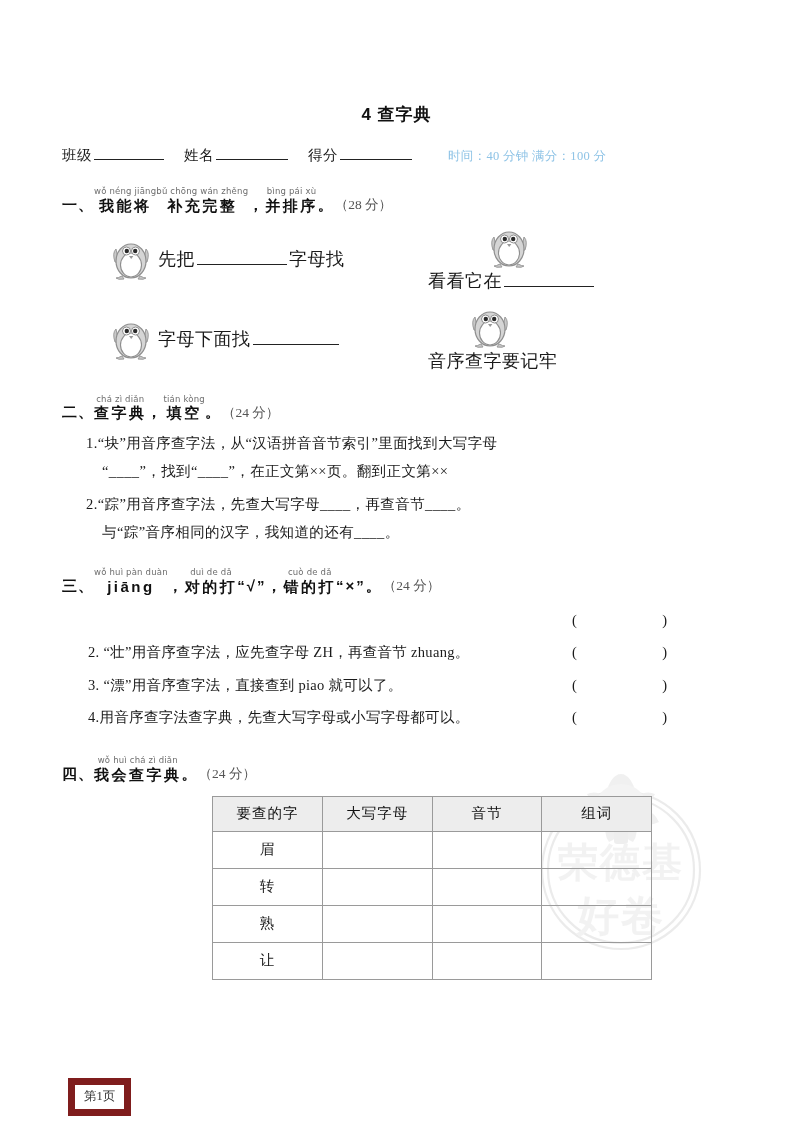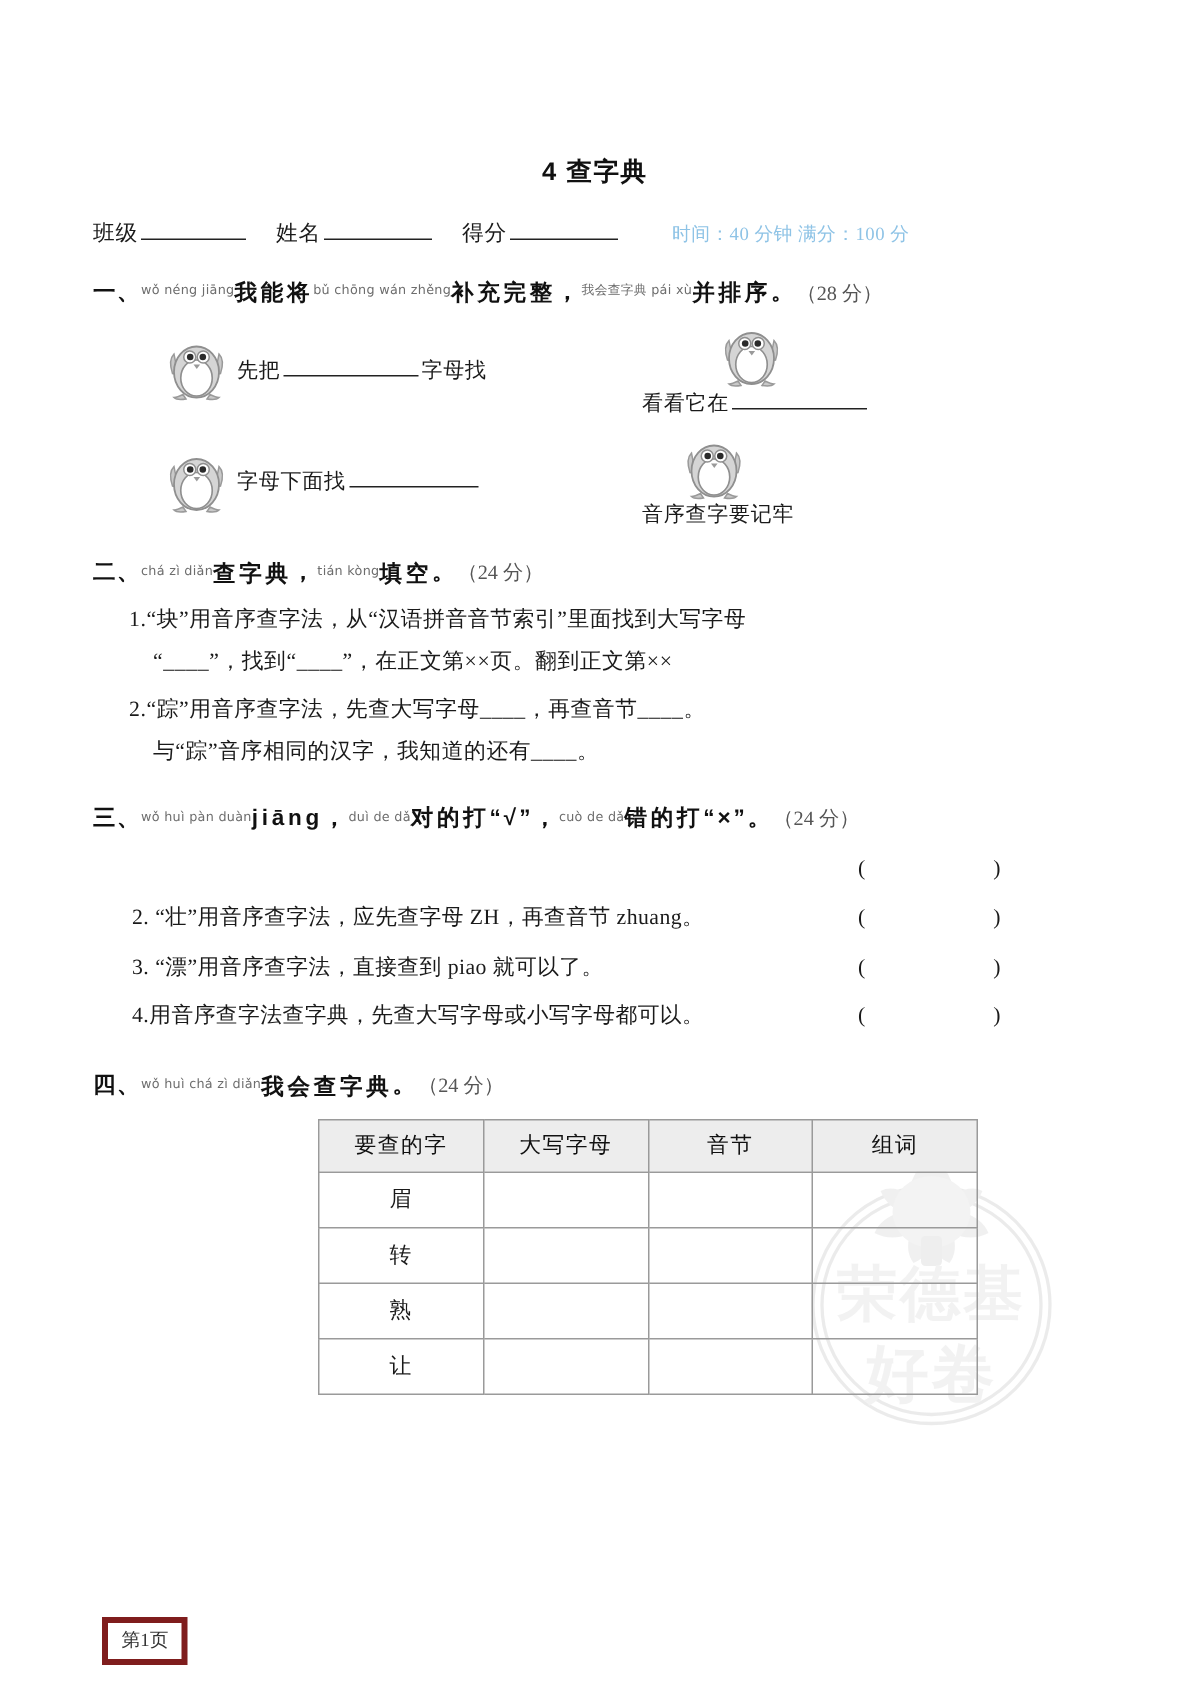--- a/index.html
+++ b/index.html
@@ -96,6 +96,7 @@
   }
   .rb {
     display: inline-flex;
+    flex-direction: column;
     align-items: center;
     vertical-align: bottom;
     line-height: 1;

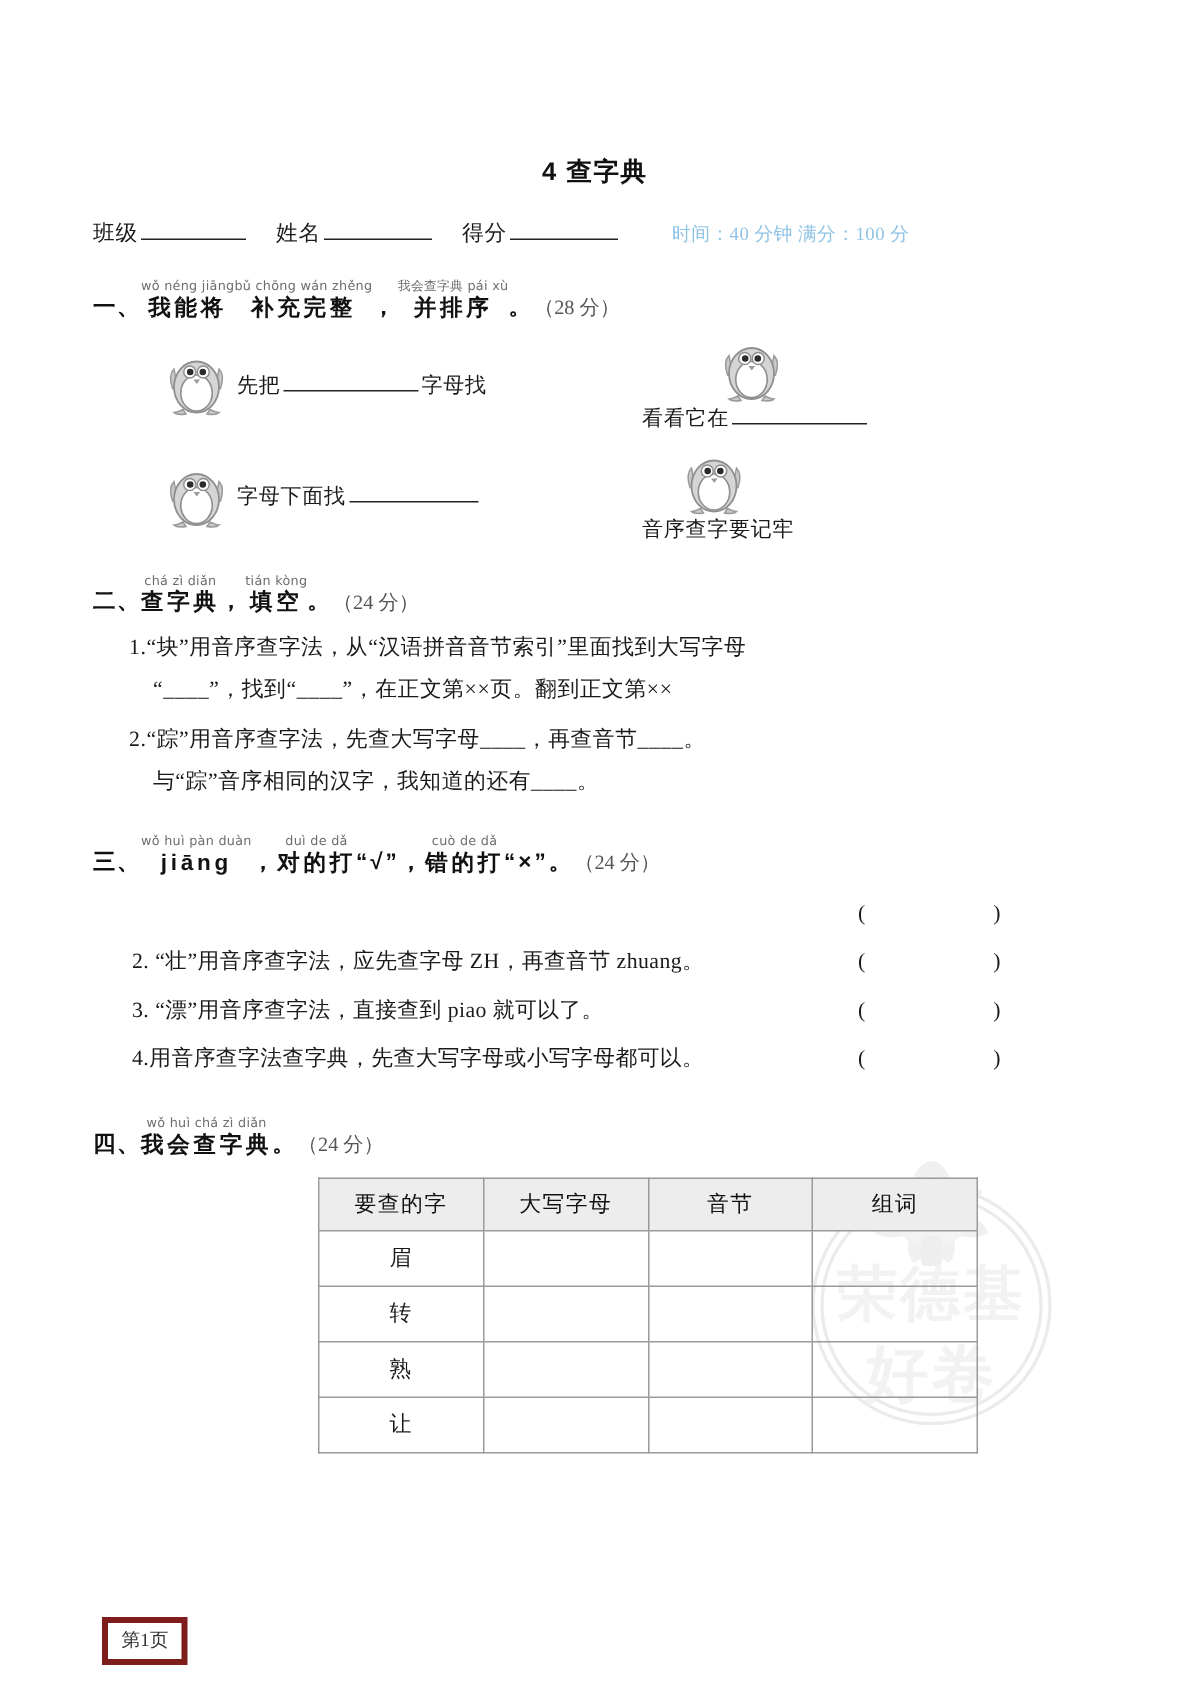--- a/index.html
+++ b/index.html
@@ -276,7 +276,7 @@
             <span class="py">bǔ chōng wán zhěng</span>
             <span class="han">补充完整</span>
           </span><span class="plain-bold">，</span><span class="rb">
-            <span class="py">我会查字典 pái xù</span>
+            <span class="py">bìng pái xù</span>
             <span class="han">并排序</span>
           </span><span class="plain-bold">。</span><span class="score">（28 分）</span>
       </div>

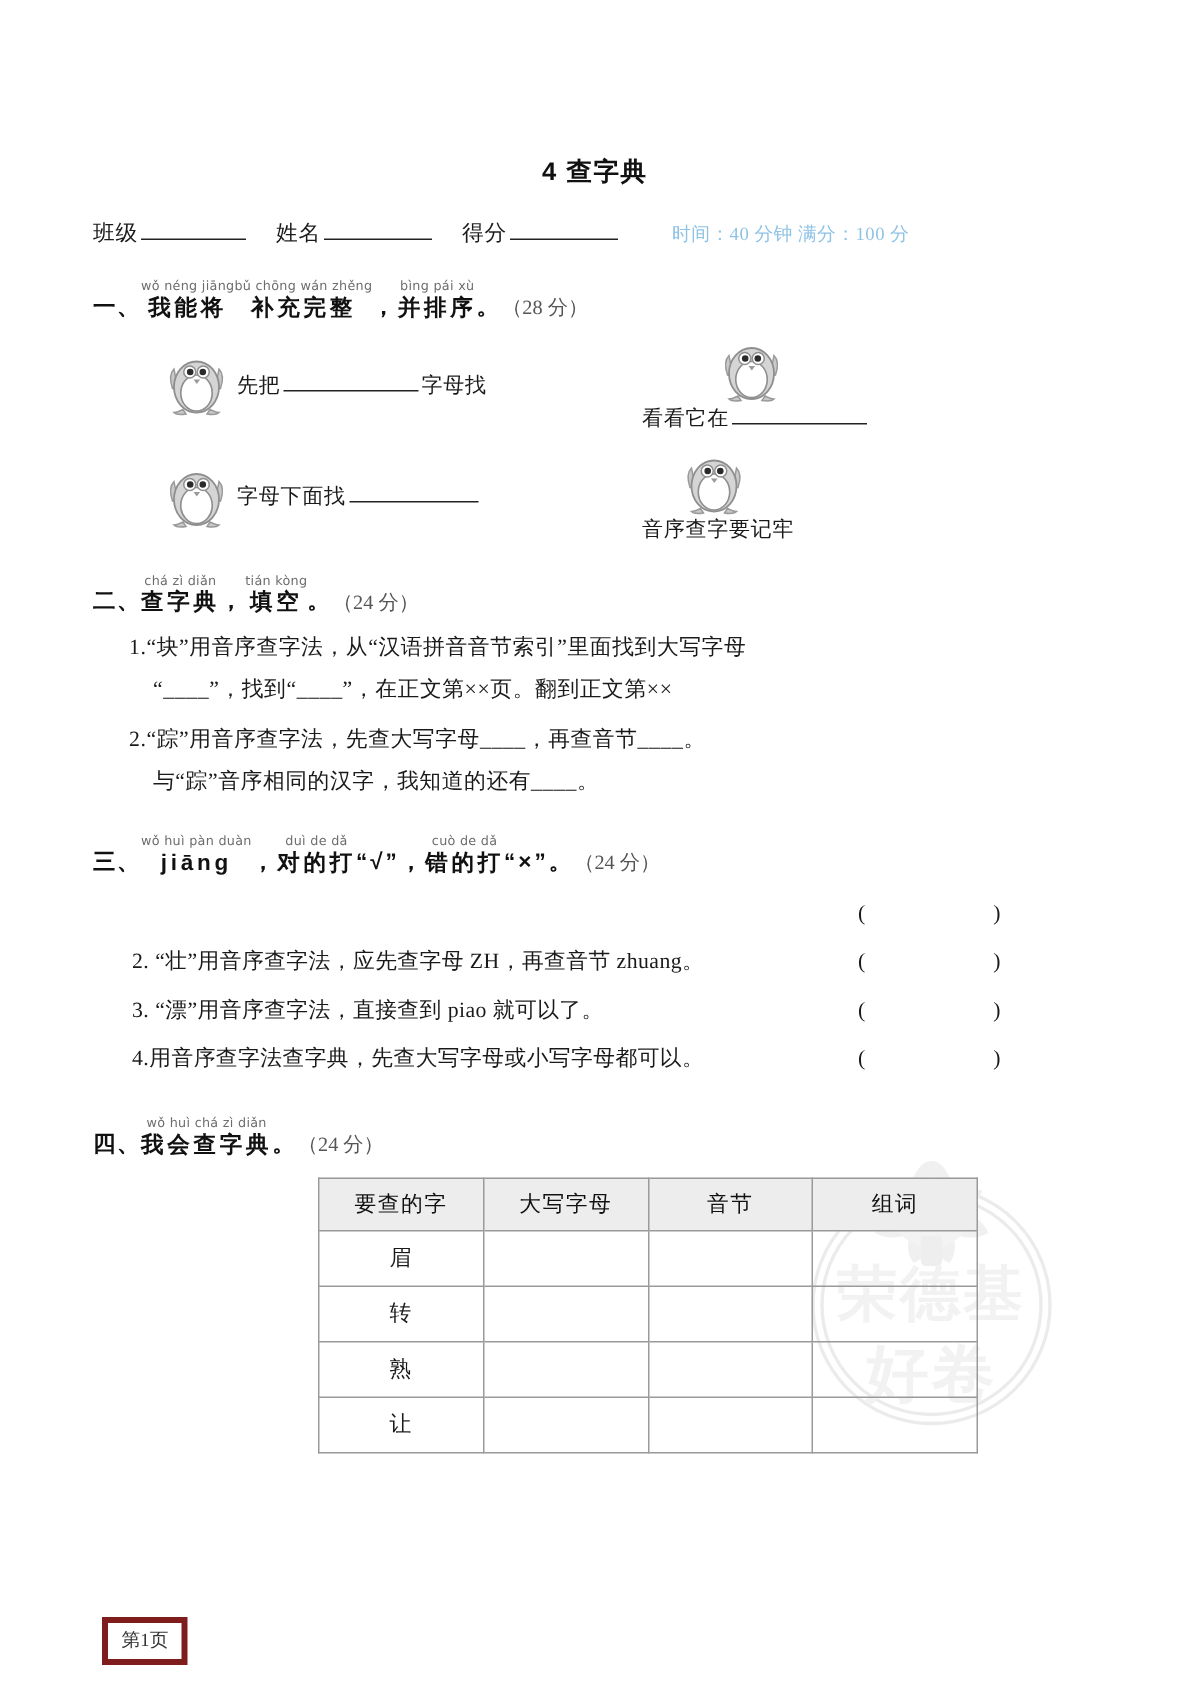--- a/index.html
+++ b/index.html
@@ -149,7 +149,7 @@
   .peng-cell {
     display: flex;
     align-items: center;
-    font-size: 14px;
+    font-size: 18px;
   }
   .peng-cell.left  { width: 300px; padding-left: 48px; }
   .peng-cell.right { padding-left: 18px; flex-direction: column; }

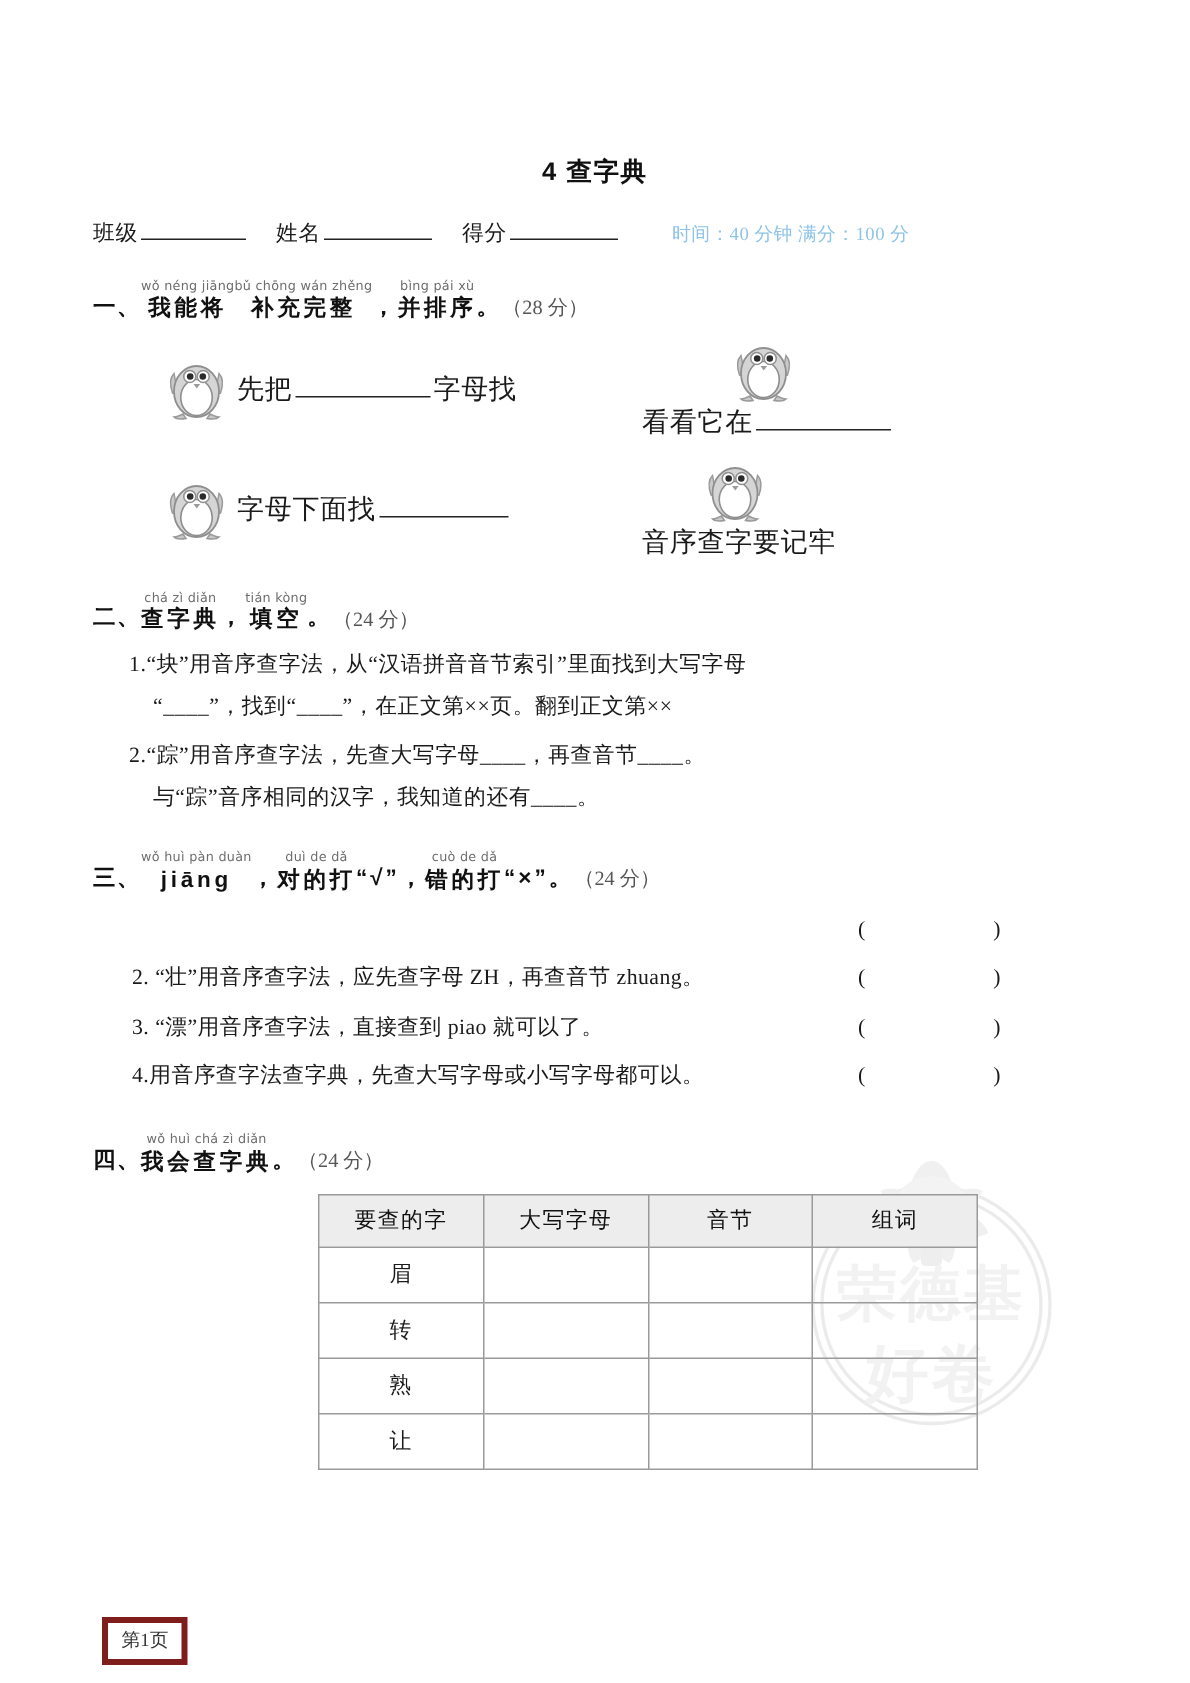--- a/index.html
+++ b/index.html
@@ -222,7 +222,7 @@
     top: 1078px;
     font-size: 12.5px;
     color: #333;
-    border: 4px solid #7f1d1d;
+    border: 7px solid #7f1d1d;
     padding: 3px 9px 4px 9px;
     background: #fff;
     z-index: 3;

